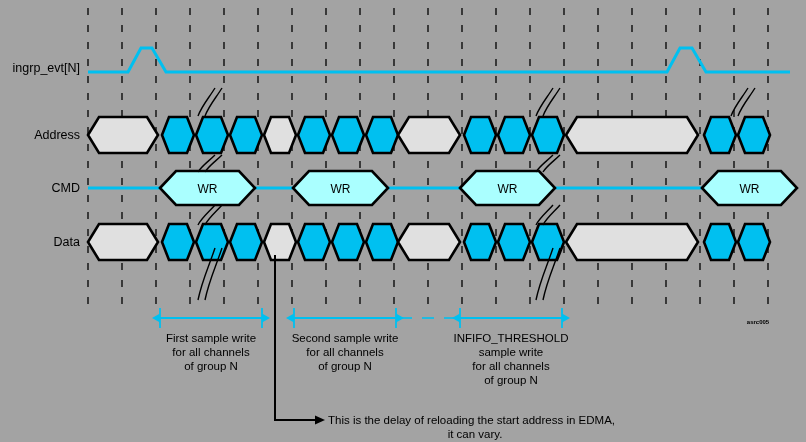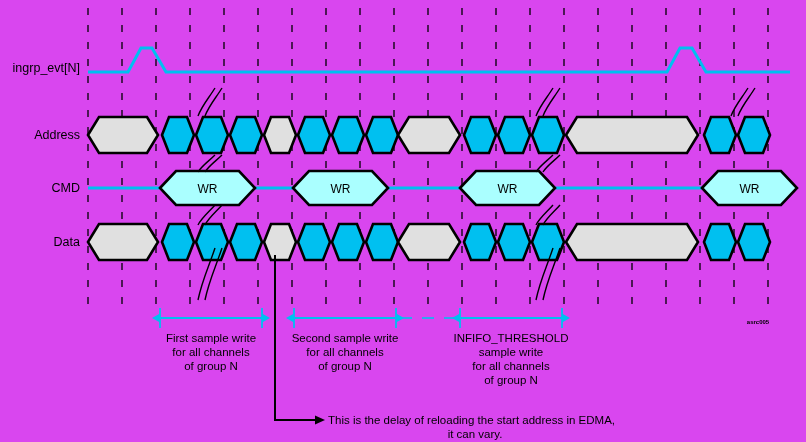--- a/index.html
+++ b/index.html
@@ -11,7 +11,7 @@
     position: relative;
     width: 806px;
     height: 442px;
-    background: #d946ef;
+    background: #a3a3a3;
     font-family: "Liberation Sans", sans-serif;
     overflow: hidden;
   }

